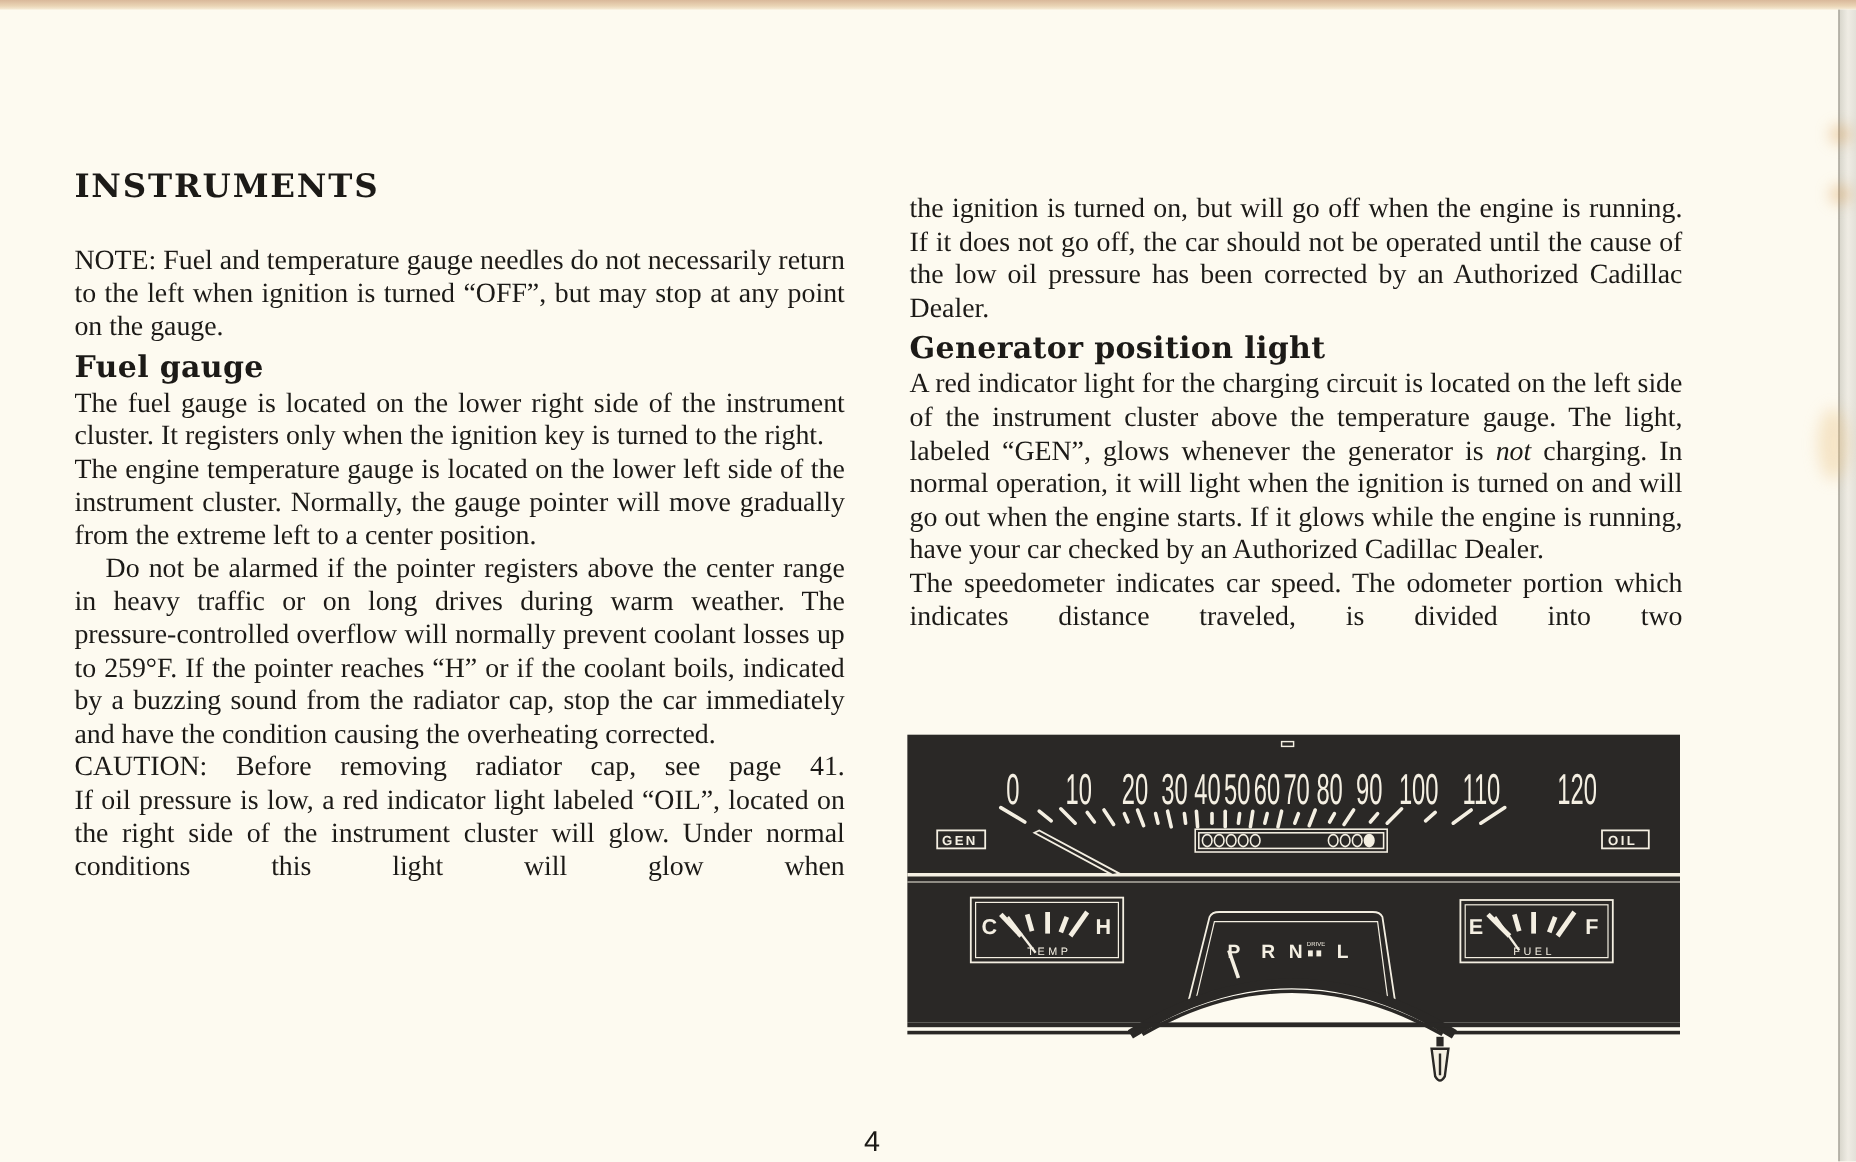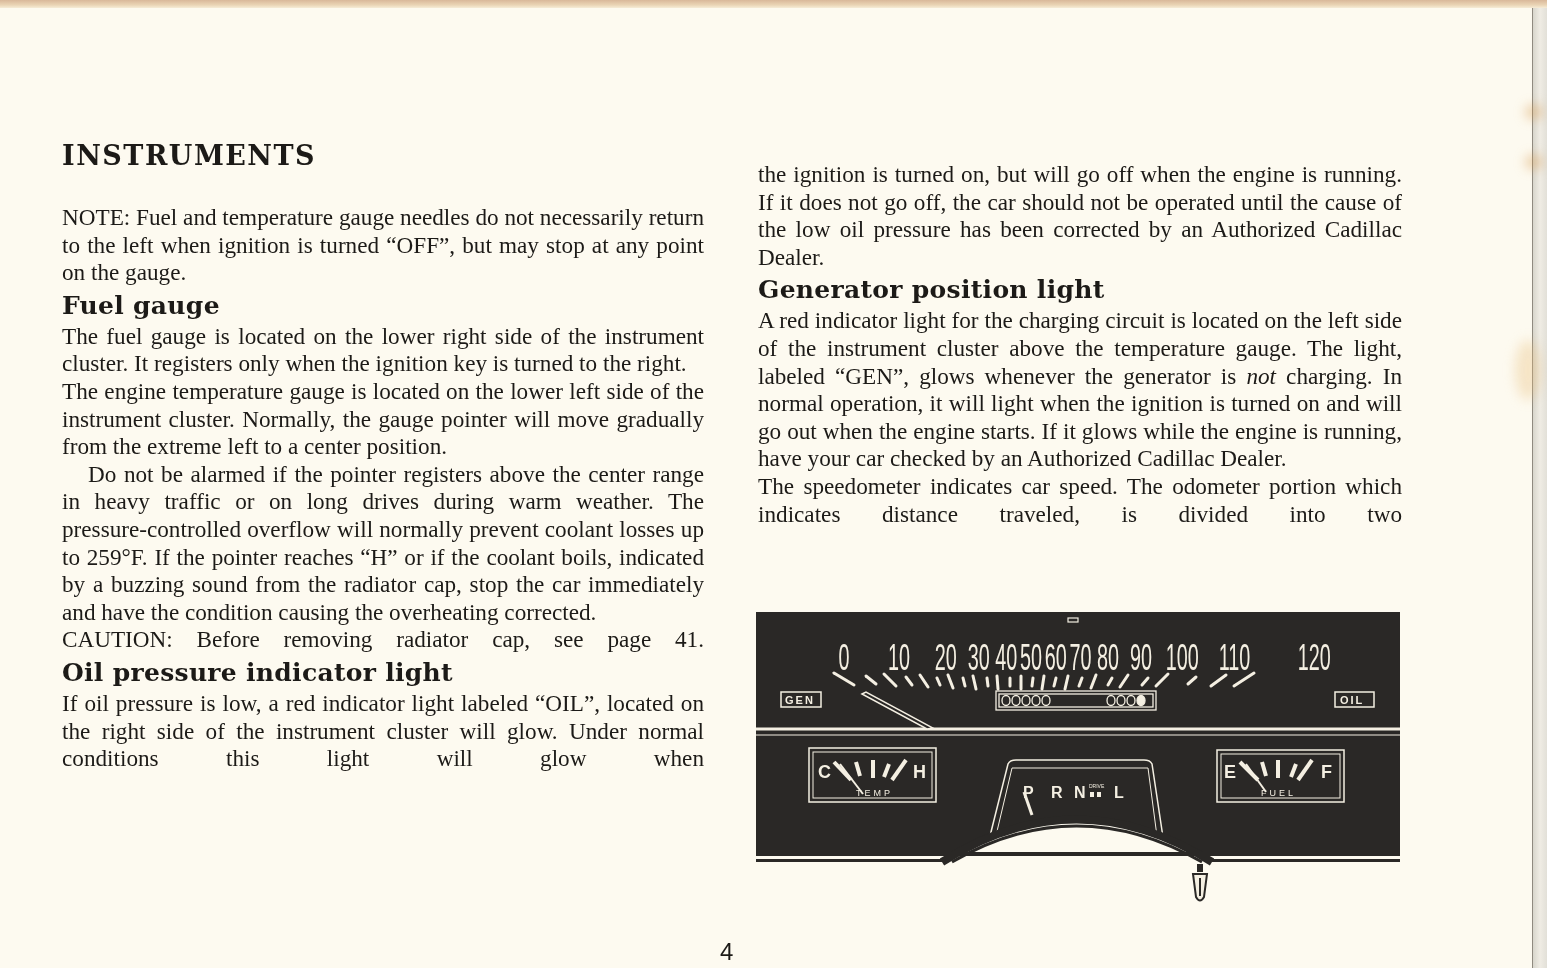--- a/index.html
+++ b/index.html
@@ -65,7 +65,6 @@
   <p class="indent">Do not be alarmed if the pointer registers above the center range in heavy traffic or on long drives during warm weather. The pressure-controlled overflow will normally prevent coolant losses up to 259°F. If the pointer reaches “H” or if the coolant boils, indicated by a buzzing sound from the radiator cap, stop the car immediately and have the condition causing the overheating corrected.</p>
   <p class="last-justify">CAUTION: Before removing radiator cap, see page 41.</p>
 
-  <h2 class="h2">Oil pressure indicator light</h2>
   <p class="last-justify">If oil pressure is low, a red indicator light labeled “OIL”, located on the right side of the instrument cluster will glow. Under normal conditions this light will glow when</p>
 </div>
 

